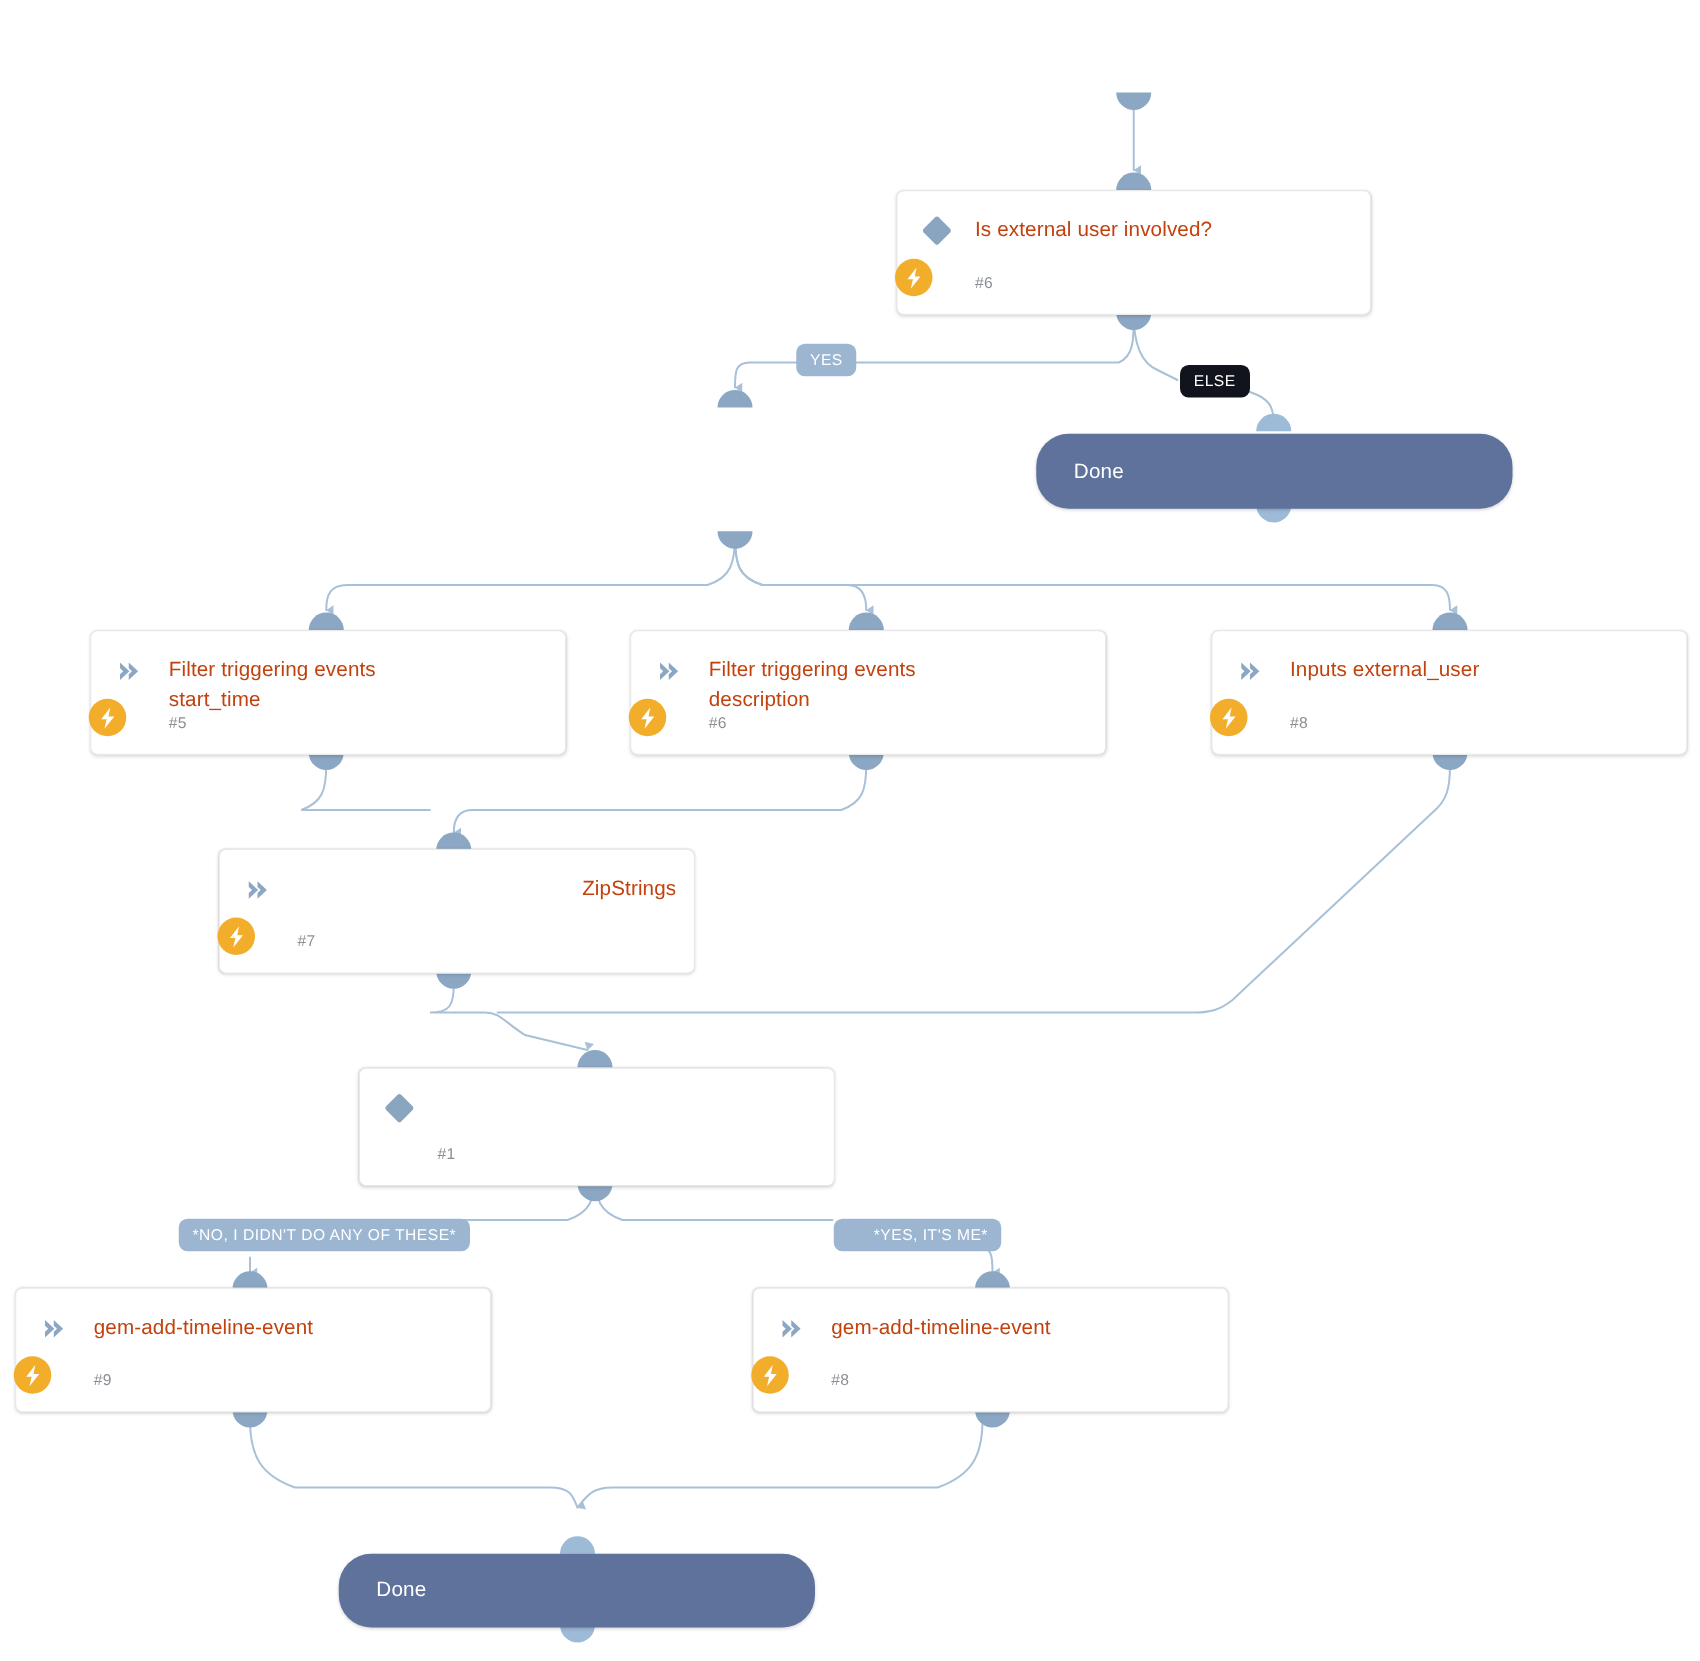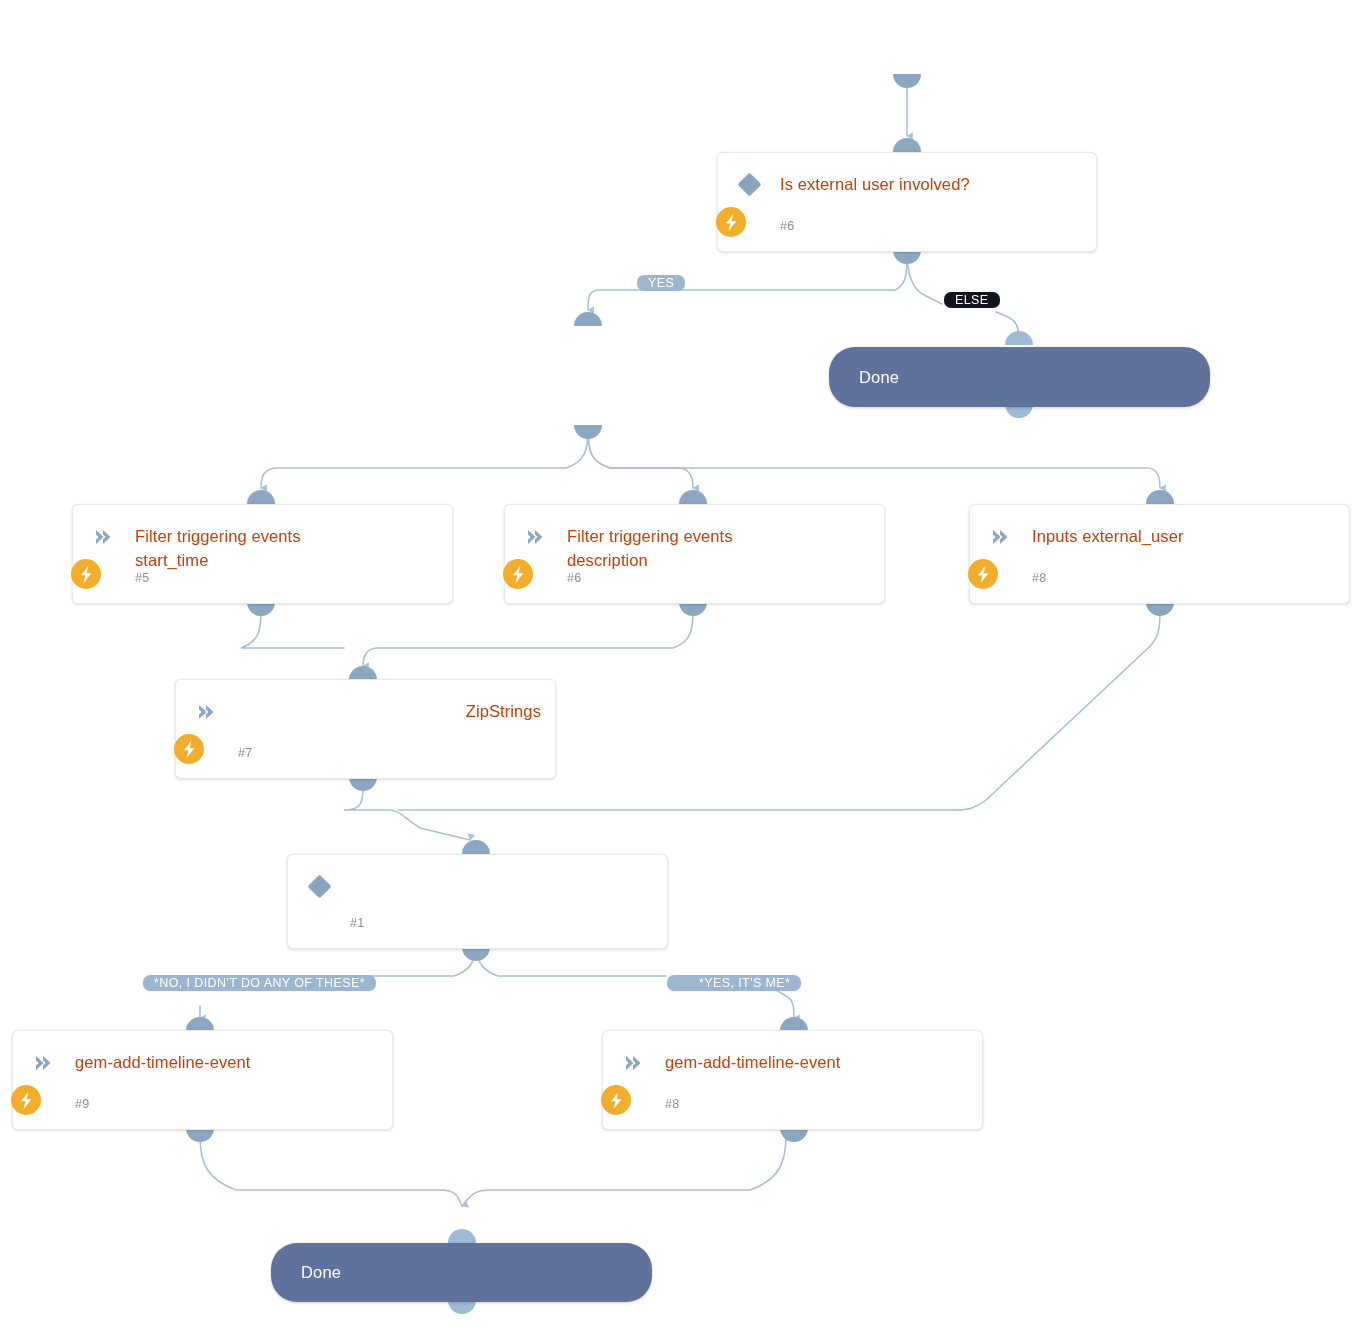--- a/index.html
+++ b/index.html
@@ -91,7 +91,7 @@
   .elabel{
     position:absolute;z-index:4;
     display:flex;align-items:center;justify-content:center;
-    height:16px;padding:0 11px;
+    height:26px;padding:0 11px;
     border-radius:7px;
     font-size:12.5px;letter-spacing:.4px;
     color:#ffffff;white-space:nowrap;

